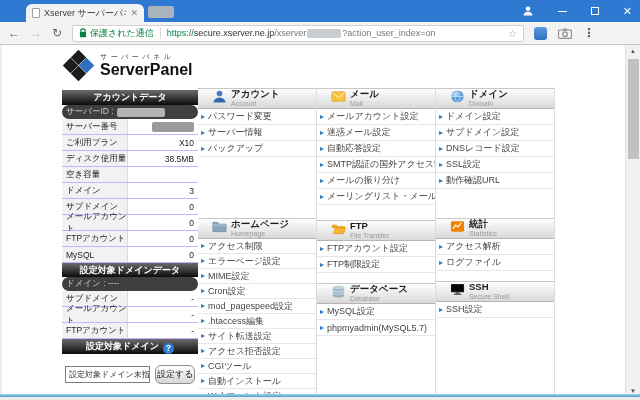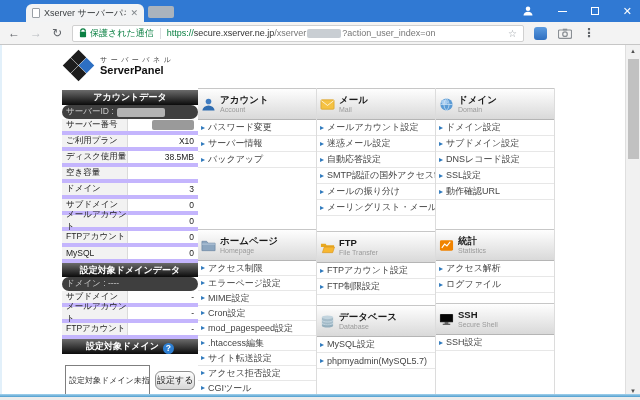--- a/index.html
+++ b/index.html
@@ -56,7 +56,7 @@
   .dm { position:absolute; width:11px; height:11px; transform:rotate(45deg); background:#1d1d1d; }
   .dm.blue { background:#2d6fc2; }
   .logo-jp { font-size:7px; letter-spacing:3.5px; color:#444; }
-  .logo-en { font-size:11px; font-weight:bold; color:#101010; line-height:1.05; }
+  .logo-en { font-size:16px; font-weight:bold; color:#101010; line-height:1.05; }
 
   
   .sidebar { position:absolute; left:60px; top:45px; width:136px; }

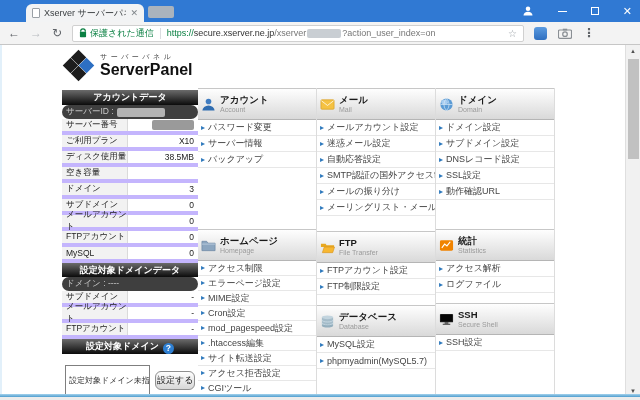--- a/index.html
+++ b/index.html
@@ -84,8 +84,8 @@
   .grid { position:absolute; left:196px; top:43px; height:306px; display:flex; }
   .col { width:119px; border-right:1px solid #dcdcdc; overflow:hidden; height:306px; }
   .sec { }
-  .sec-h { height:32px; background:linear-gradient(#fefefe,#d9d9d9); border-top:1px solid #c7c7c7;
-    border-bottom:1px solid #b5b5b5; display:flex; align-items:center; gap:4px; padding-left:3px; }
+  .sec-h { height:21px; background:linear-gradient(#fefefe,#d9d9d9); border-top:1px solid #c7c7c7;
+    border-bottom:1px solid #b5b5b5; display:flex; align-items:flex-start; gap:4px; padding-left:14px; }
   .sec-h svg { flex:none; }
   .sec-t { line-height:1; }
   .sec-jp { font-size:9.5px; font-weight:bold; color:#1a1a1a; }

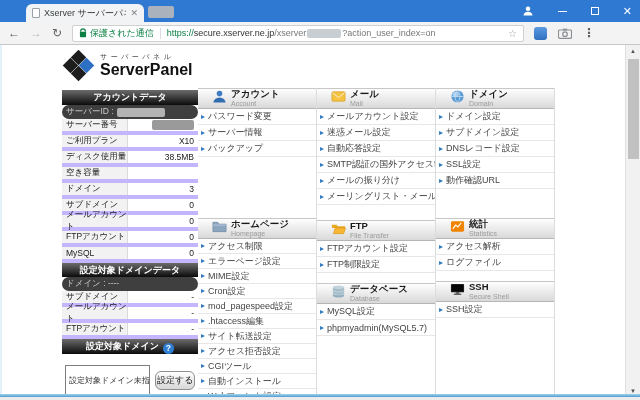--- a/index.html
+++ b/index.html
@@ -65,7 +65,7 @@
   .sb-h.small { height:14px; line-height:14px; }
   .sb-dark { height:14px; background:#3f3f3f; color:#c9c9c9; font-size:8.5px; display:flex;
     align-items:center; padding-left:4px; gap:3px;border-radius:7px; }
-  .sb-row { height:16px; border-bottom:4px solid #c4b5fd; display:flex; font-size:8.5px; color:#222; }
+  .sb-row { height:16px; border-bottom:1px solid #c4b5fd; display:flex; font-size:8.5px; color:#222; }
   .sb-label { width:66px; display:flex; align-items:center; padding-left:4px; background:#f2f2f2;
     border-right:1px solid #dadada; }
   .sb-val { flex:1; display:flex; align-items:center; justify-content:flex-end; padding-right:4px; background:#fff; }

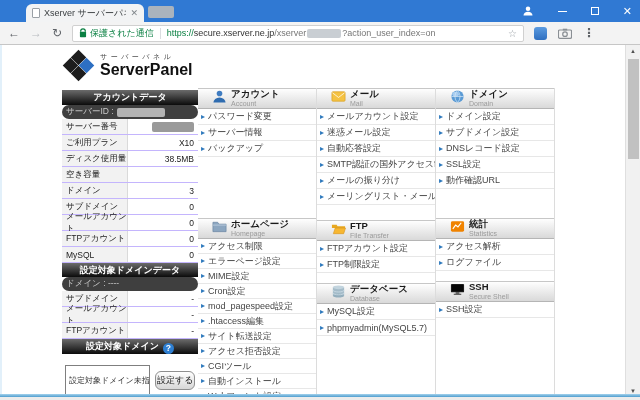--- a/index.html
+++ b/index.html
@@ -73,7 +73,7 @@
     font-weight:bold; display:inline-flex; align-items:center; justify-content:center; vertical-align:-2px; margin-left:4px; }
   .qmark::after { content:"?"; }
   .sb-controls { padding:11px 3px; display:flex; align-items:center; background:#fff; }
-  .sb-select { width:88px; height:31px; border:1px solid #7f7f7f; background:#fff; font-size:8px; color:#333;
+  .sb-select { width:88px; height:17px; border:1px solid #7f7f7f; background:#fff; font-size:8px; color:#333;
     display:flex; align-items:center; padding:0 3px; white-space:nowrap; overflow:hidden; }
   .sb-caret { margin-left:auto; font-size:6px; color:#444; flex:none; }
   .sb-btn { margin-left:5px; width:41px; height:19px; border:1px solid #8f8f8f; border-radius:6px;

